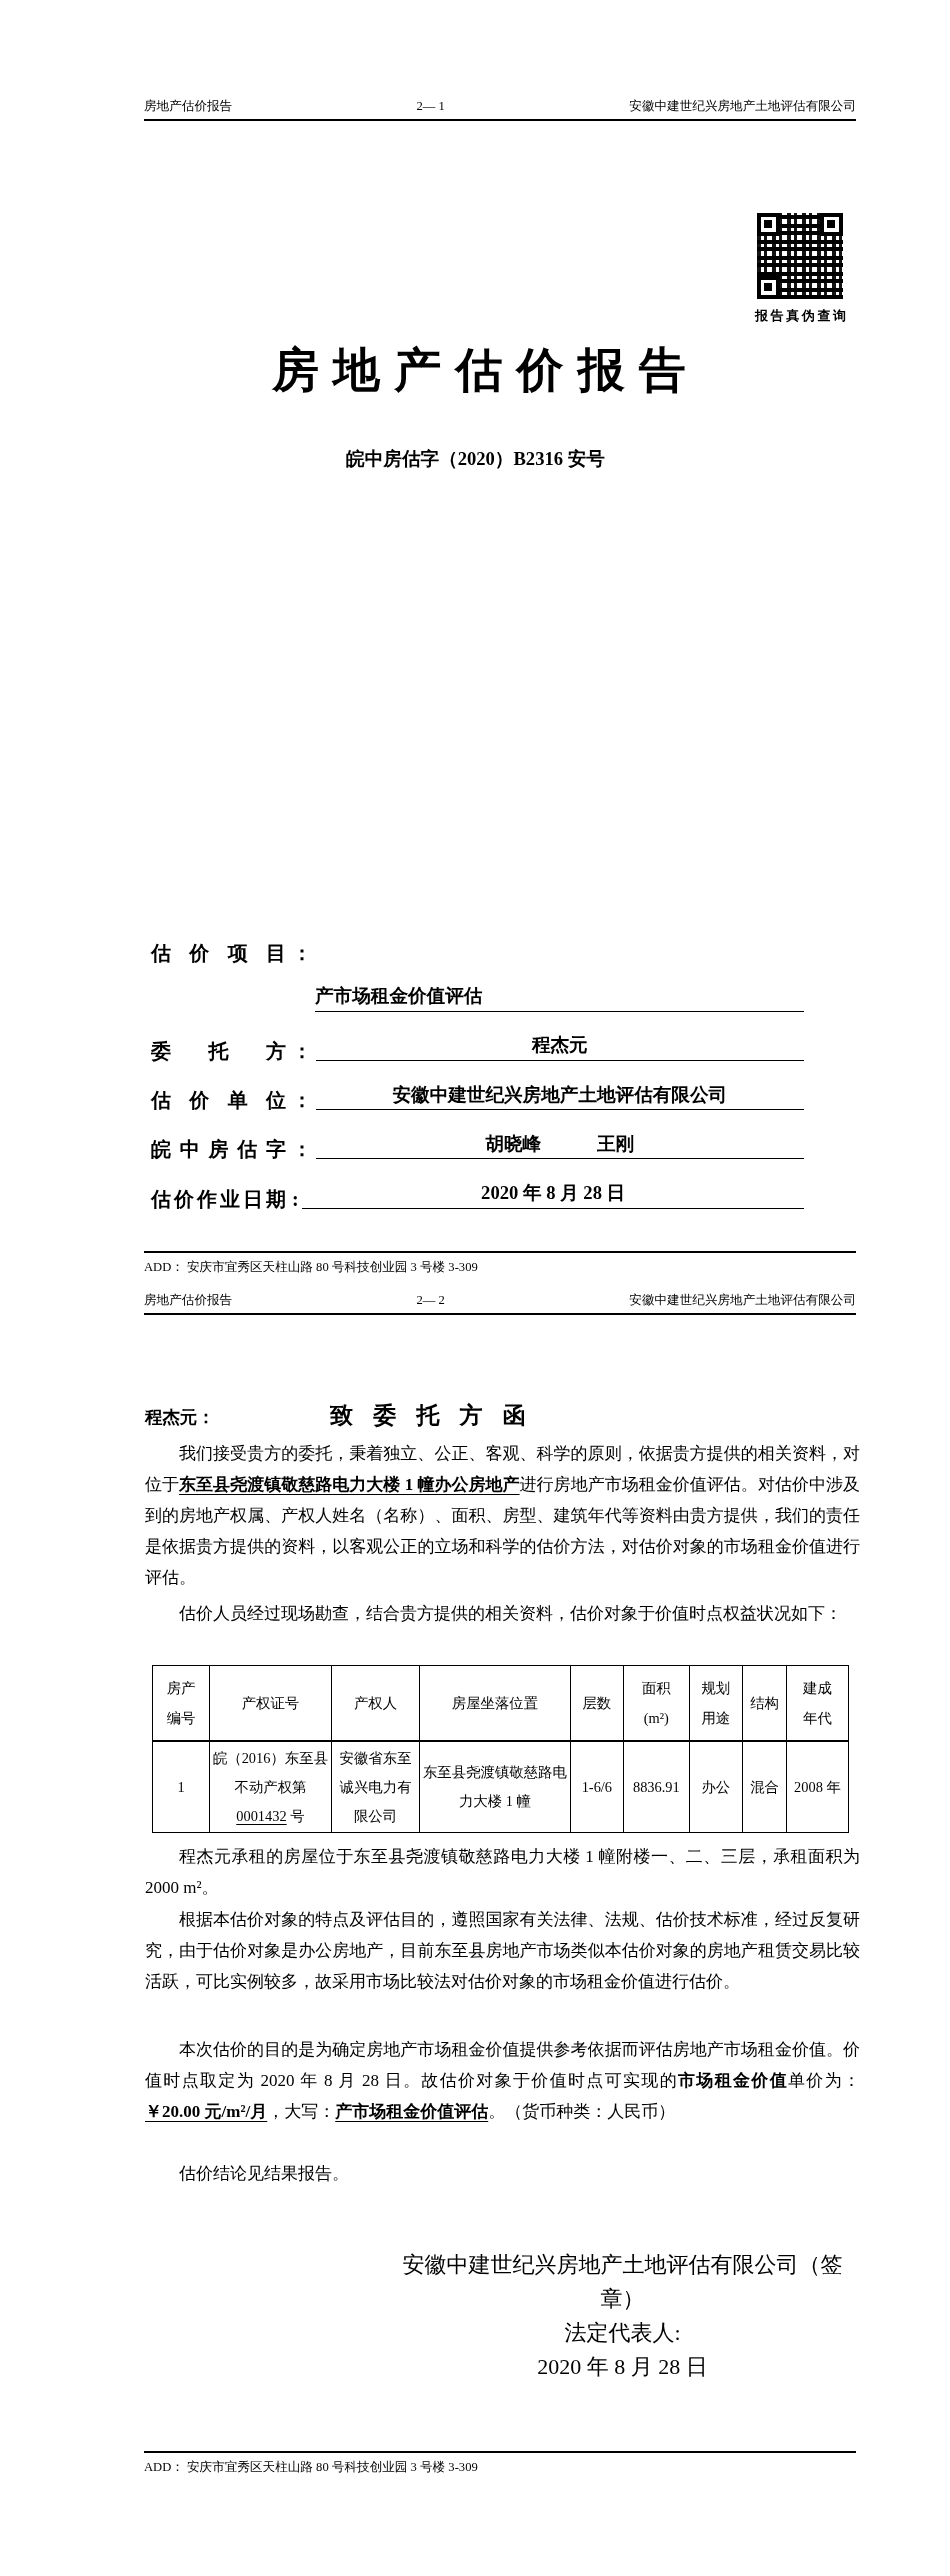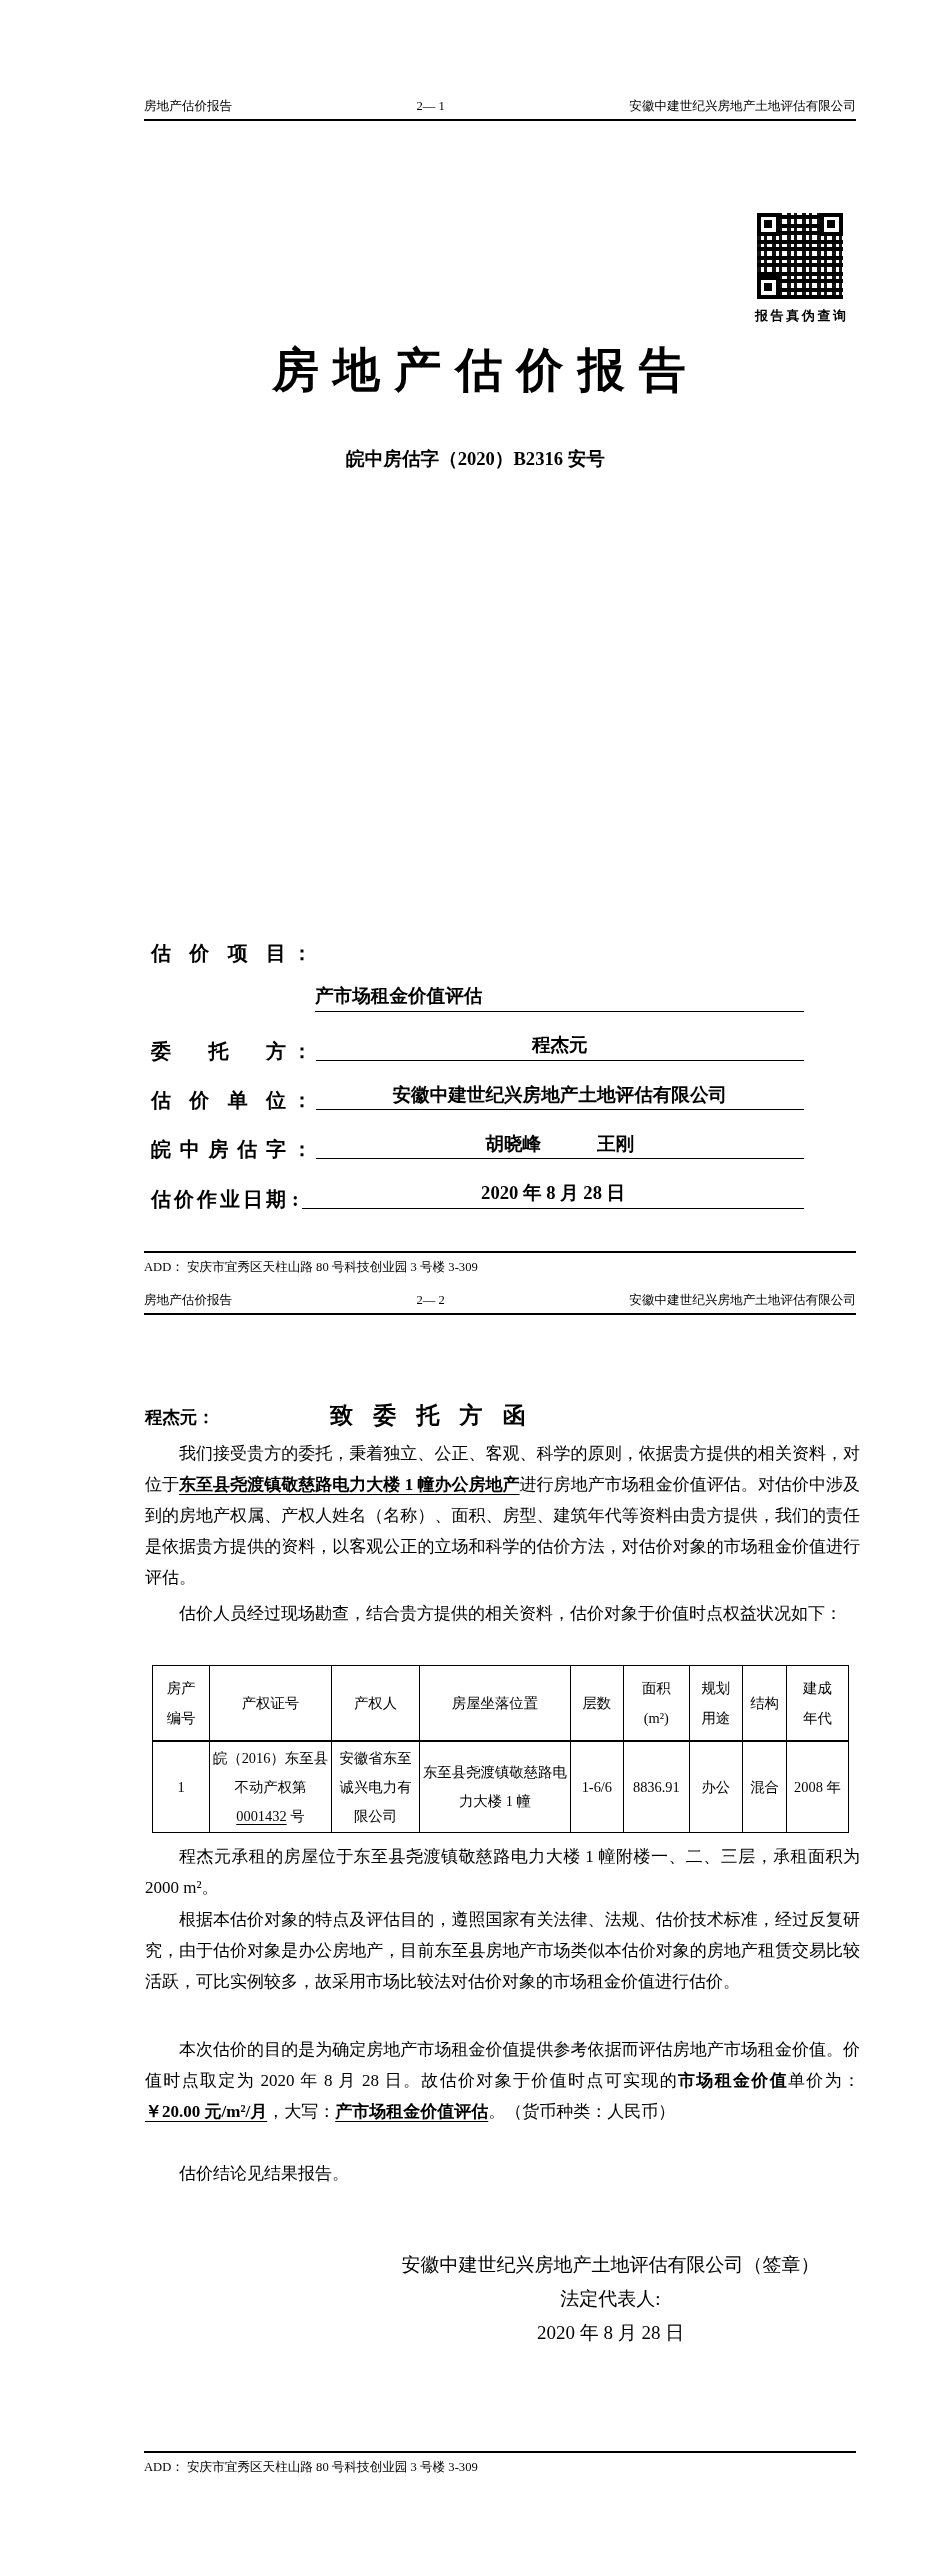--- a/index.html
+++ b/index.html
@@ -52,7 +52,7 @@
   .cert-num{text-decoration:underline;text-underline-offset:3px;}
 
   
-  .signature{left:383px;top:2248px;width:455px;text-align:center;font-size:19px;line-height:34px;}
+  .signature{left:395px;top:2248px;width:455px;text-align:center;font-size:22px;line-height:34px;}
 
   .nowrap{white-space:nowrap;}
 </style>

